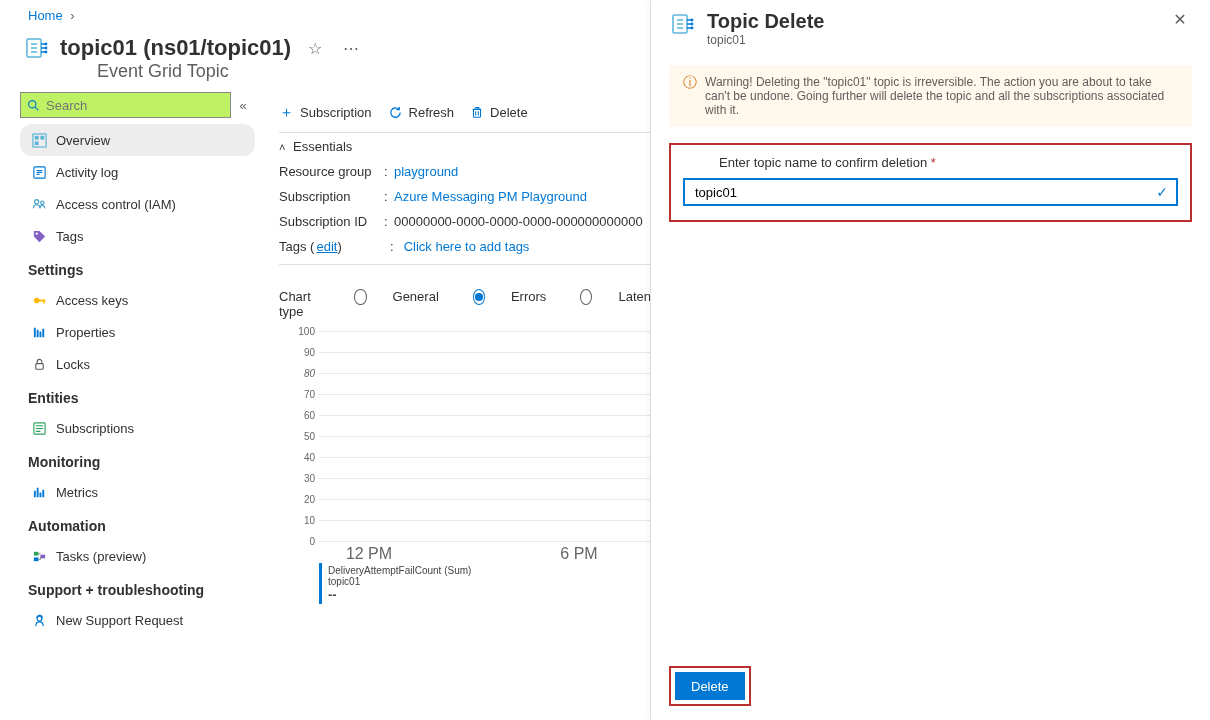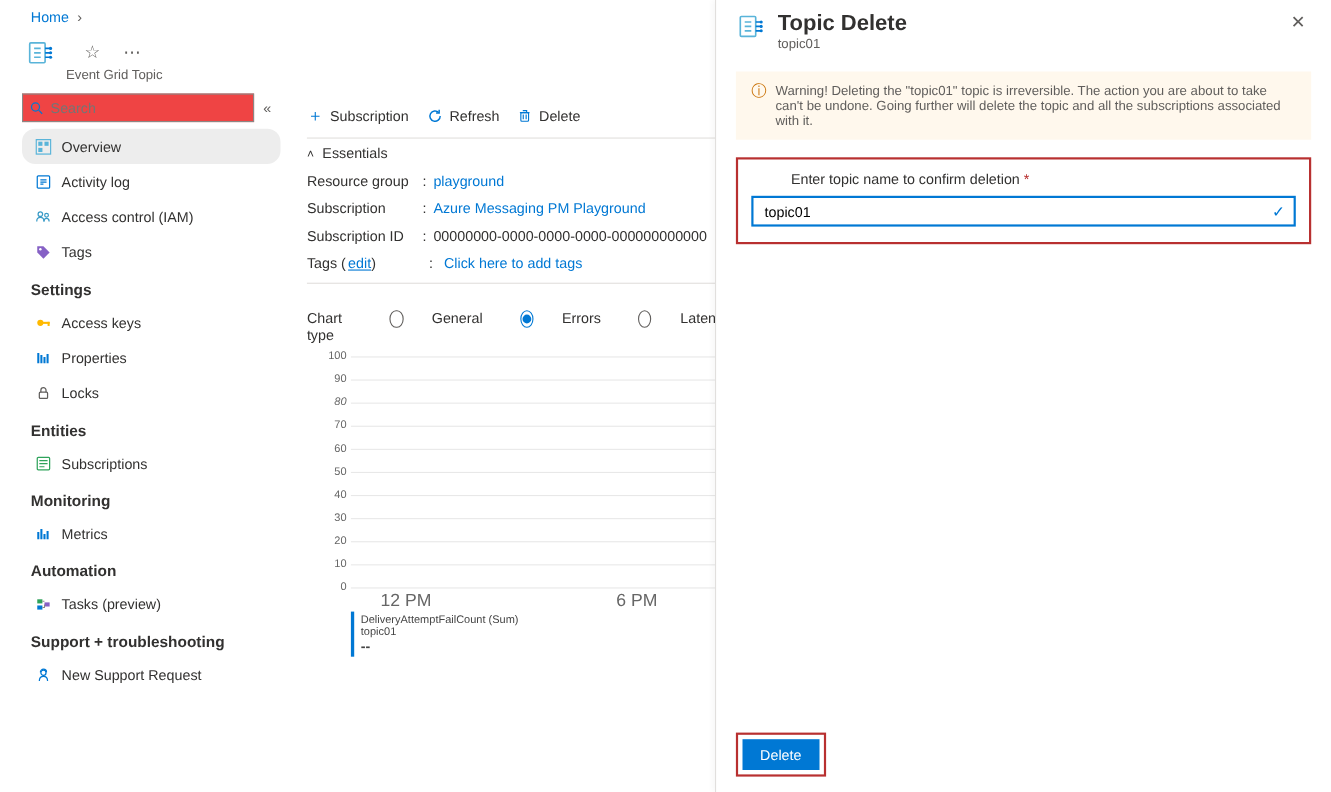--- a/index.html
+++ b/index.html
@@ -177,6 +177,7 @@
         <circle cx="21" cy="16" r="1.4" fill="#0078d4"></circle>
       </svg>
     </span>
+    <span class="title-text">topic01 (ns01/topic01)</span>
     <span class="star-btn">☆</span>
     <span class="more-btn">⋯</span>
   </div>

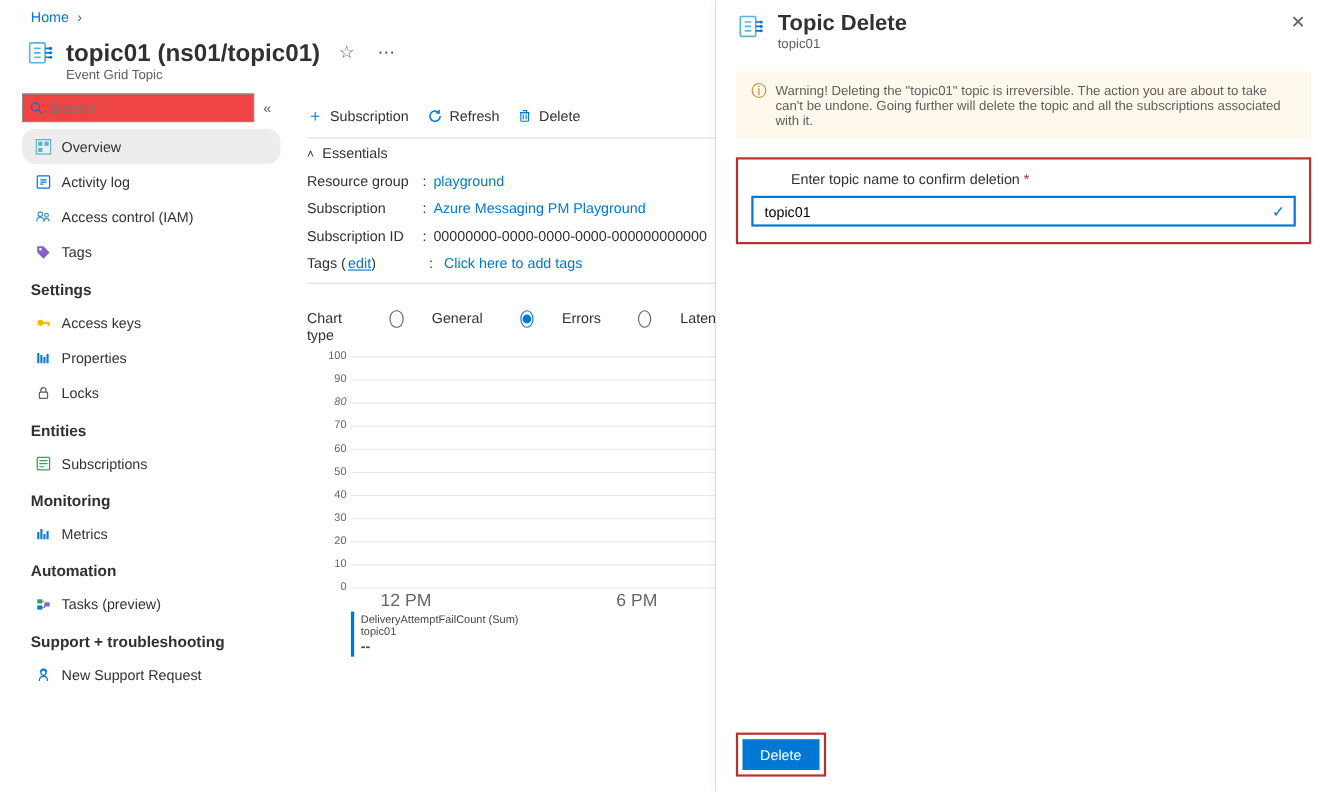--- a/index.html
+++ b/index.html
@@ -34,7 +34,7 @@
     width: 24px; height: 24px; display: flex; align-items: center; justify-content: center;
     margin-left: 12px; color: #605e5c; cursor: pointer; font-size: 16px;
   }
-  .subtitle { padding: 0 0 10px 60px; color: #605e5c; font-size: 12px; }
+  .subtitle { padding: 0 0 10px 60px; color: #605e5c; font-size: 18px; margin-left: 37px; }
   .body-row { display: flex; }
   .sidebar { width: 256px; padding-left: 20px; }
   .search-wrap { display: flex; align-items: center; margin: 0 0 6px 0; }

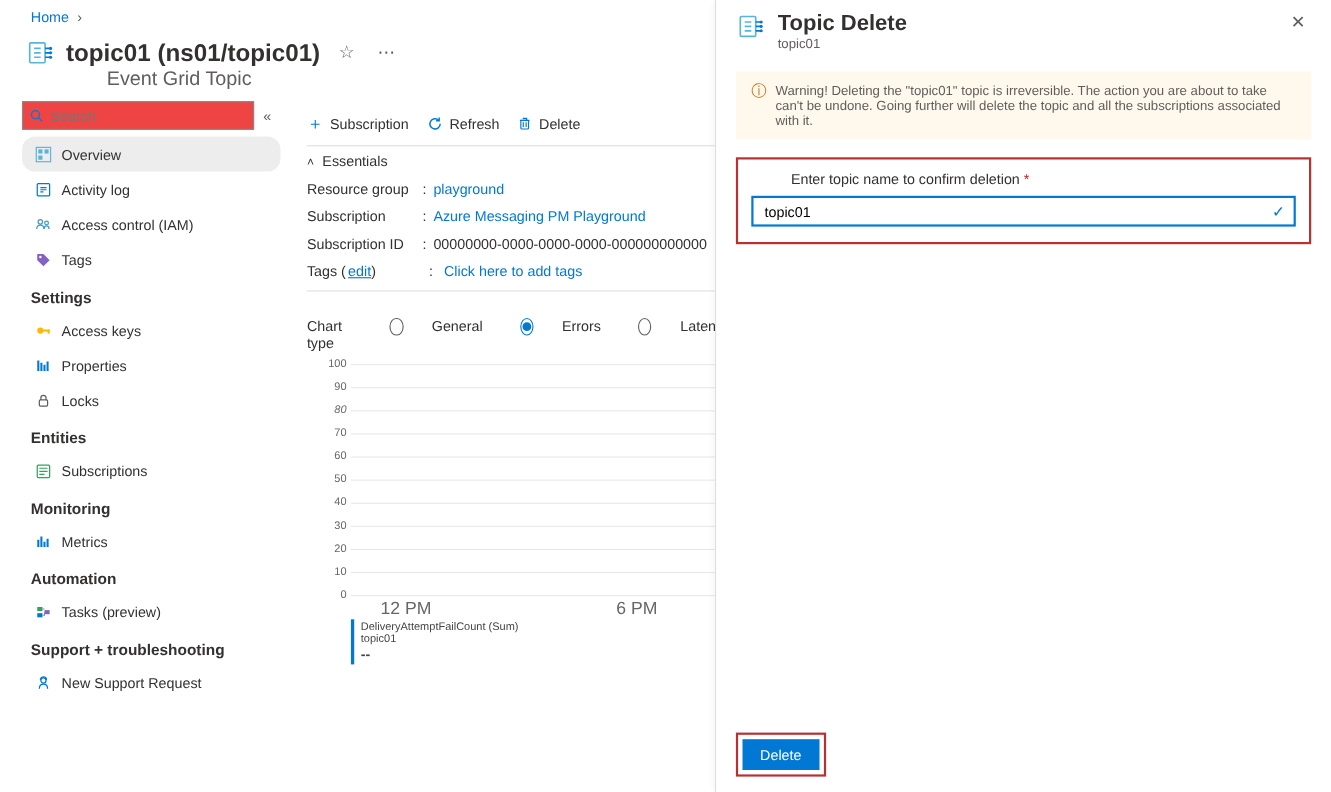--- a/index.html
+++ b/index.html
@@ -41,7 +41,7 @@
   .search-box {
     flex: 1; display: flex; align-items: center;
     border: 1px solid #8a8886; height: 26px; padding: 0 6px;
-    color: #605e5c; background: #ef4444;
+    color: #605e5c; background: #bef264;
   }
   .search-box input {
     border: none; outline: none; flex: 1; font-size: 13px; color: #323130;

